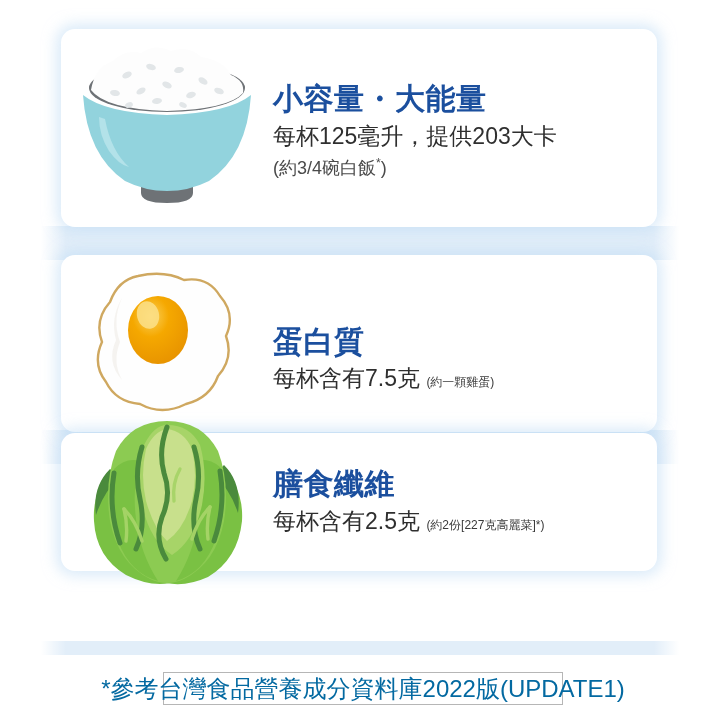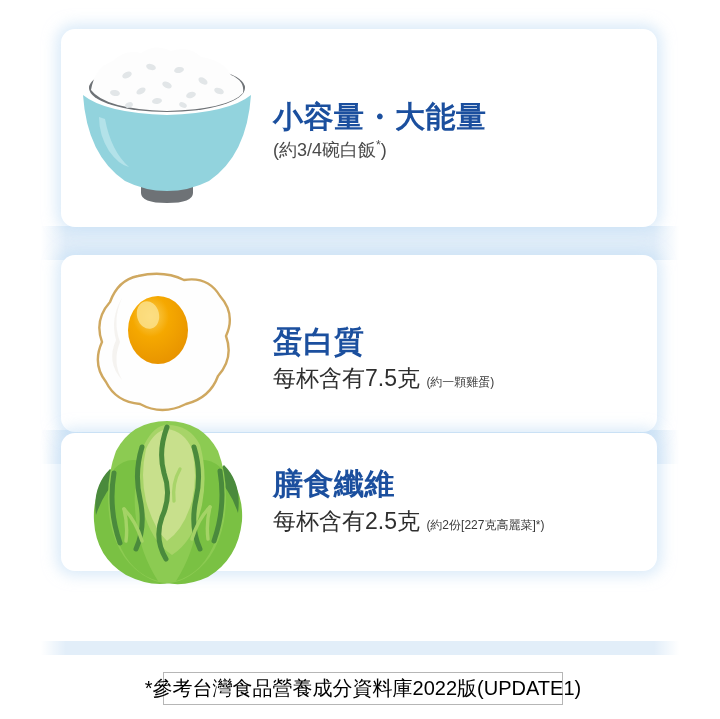--- a/index.html
+++ b/index.html
@@ -197,6 +197,9 @@
     </div>
     <div class="card-text">
       <div class="card-title">小容量・大能量</div>
+      <div class="card-line">
+        <span>每杯125毫升，提供203大卡</span>
+      </div>
       <div class="card-note">
         <span>(約3/4碗白飯</span><sup class="star">*</sup><span>)</span>
       </div>

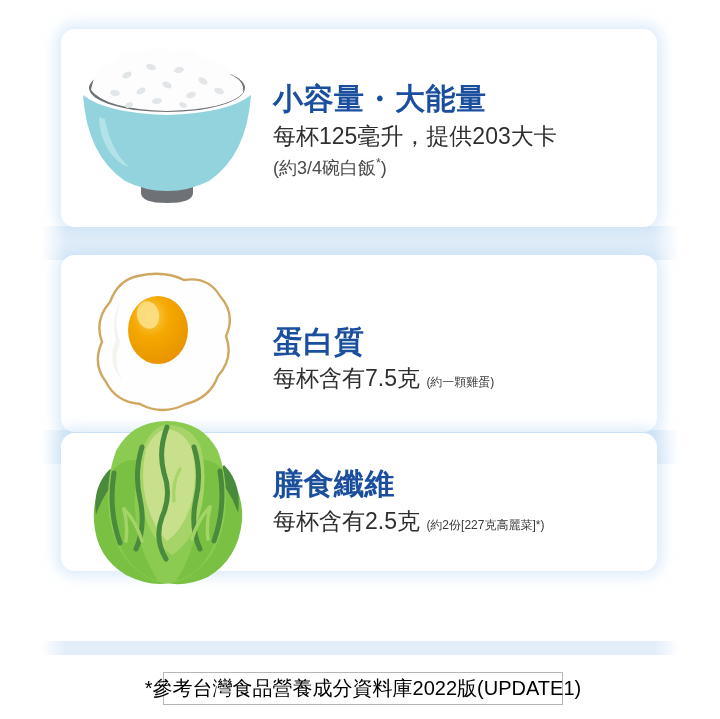--- a/index.html
+++ b/index.html
@@ -133,8 +133,8 @@
     display: flex;
     align-items: center;
     justify-content: center;
-    color: #000000;
-    font-size: 20px;
+    color: #0369a1;
+    font-size: 24px;
     white-space: nowrap;
   }
 

